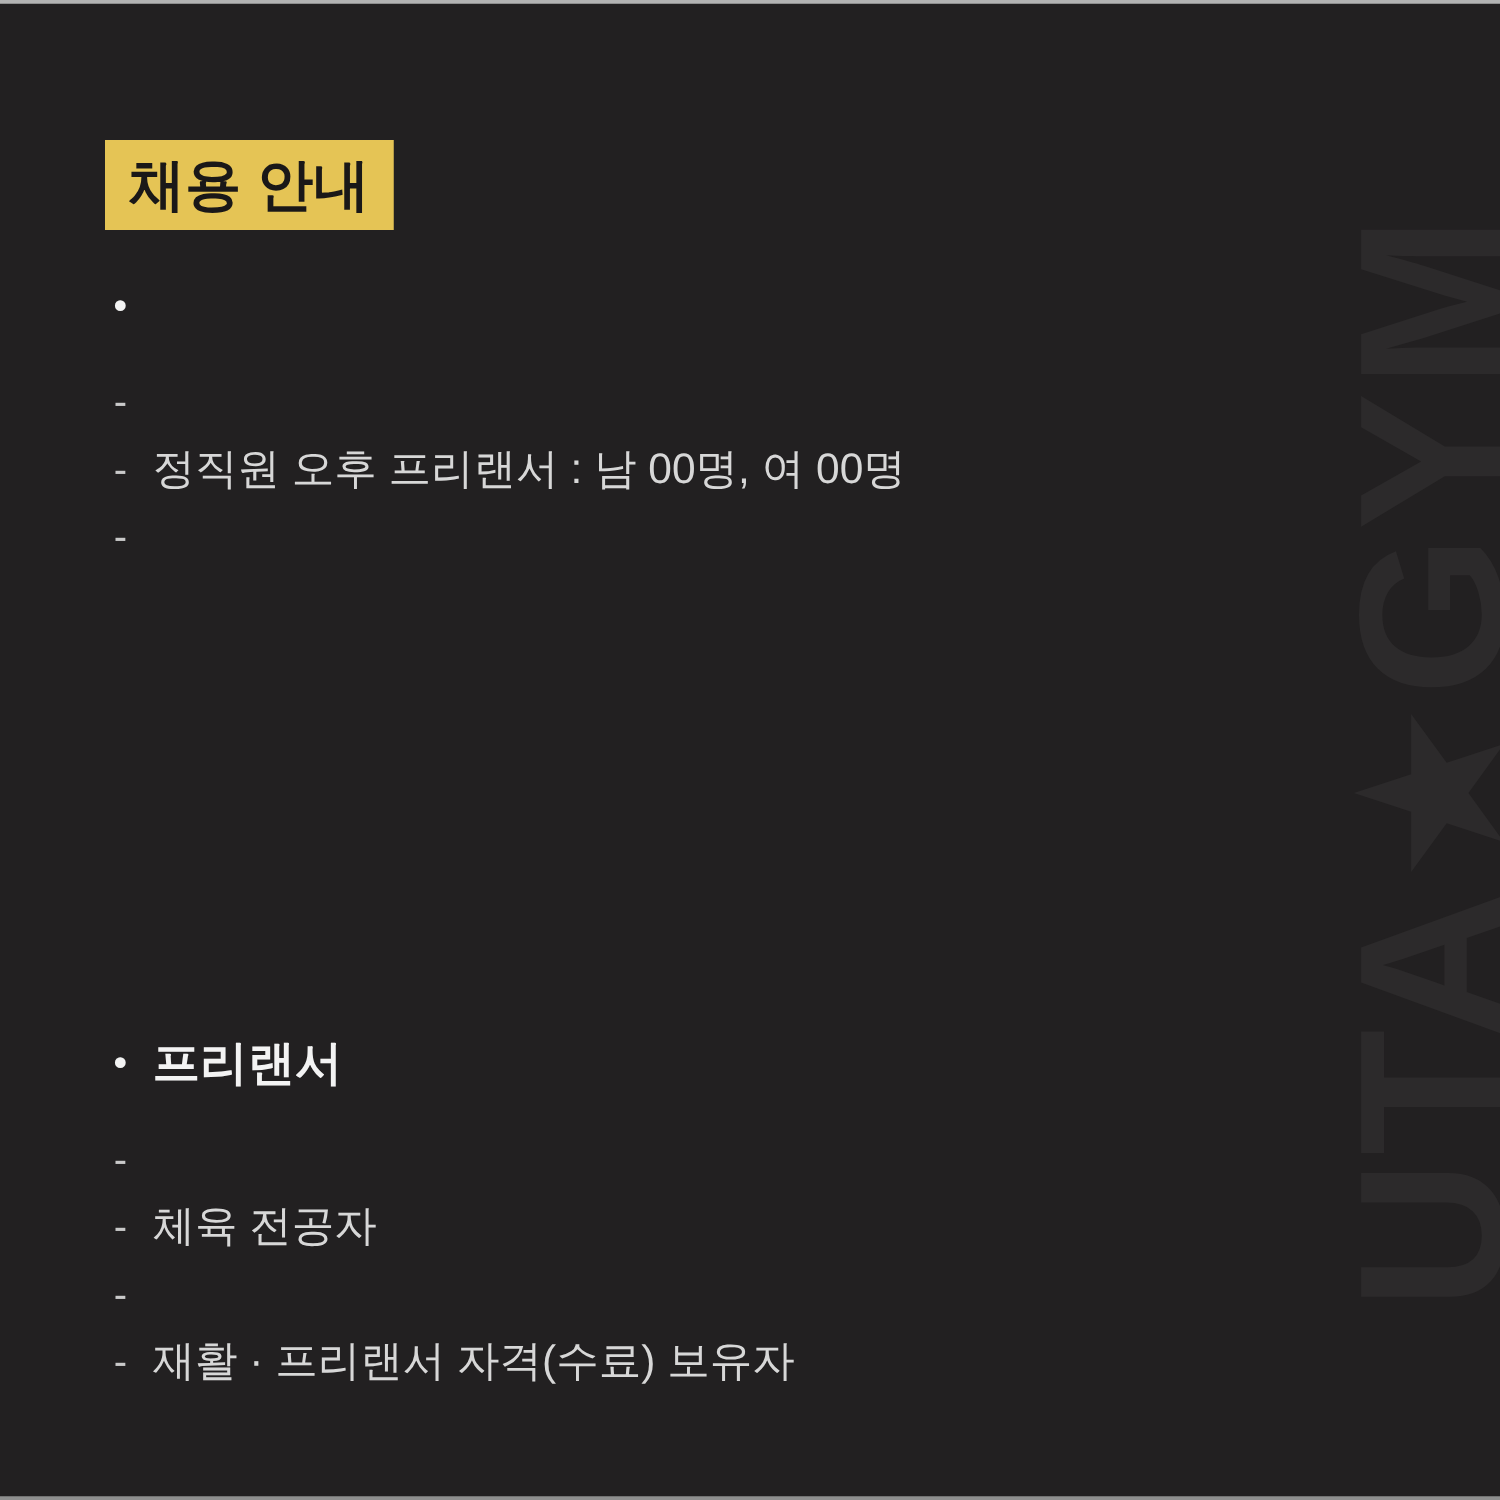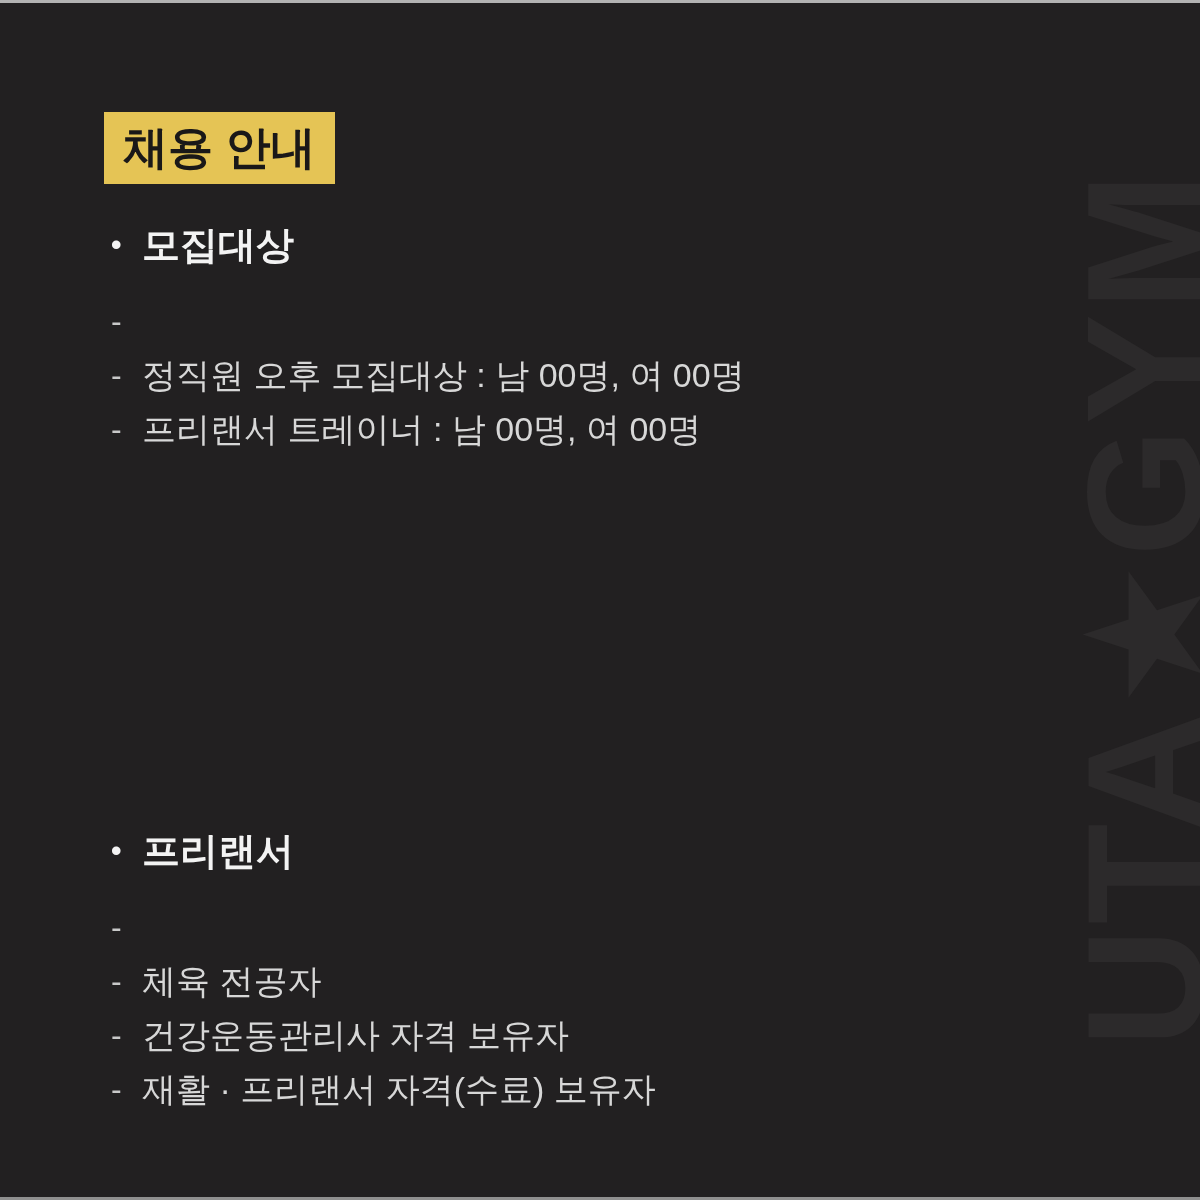--- a/index.html
+++ b/index.html
@@ -44,7 +44,7 @@
 
   .content {
     position: absolute;
-    left: 104px;
+    left: 84px;
     top: 112px;
     right: 140px;
   }

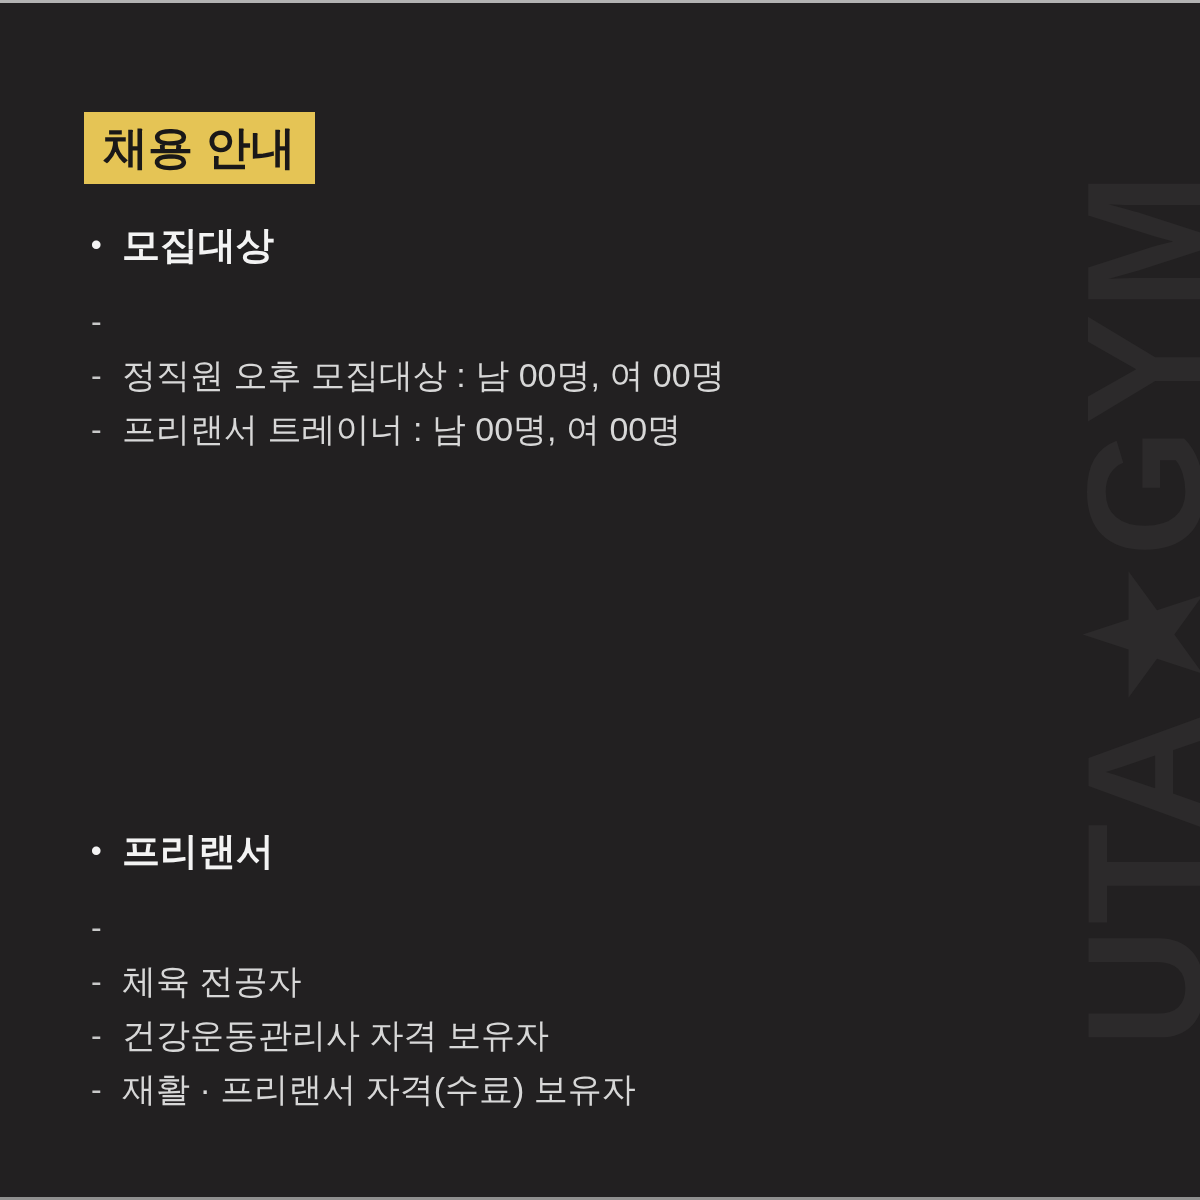--- a/index.html
+++ b/index.html
@@ -112,7 +112,6 @@
     <div class="section first">
       <div class="section-heading">
         <span class="marker-cell">•</span>
-        <span>모집대상</span>
       </div>
       <div class="item-list">
         <div class="list-item">

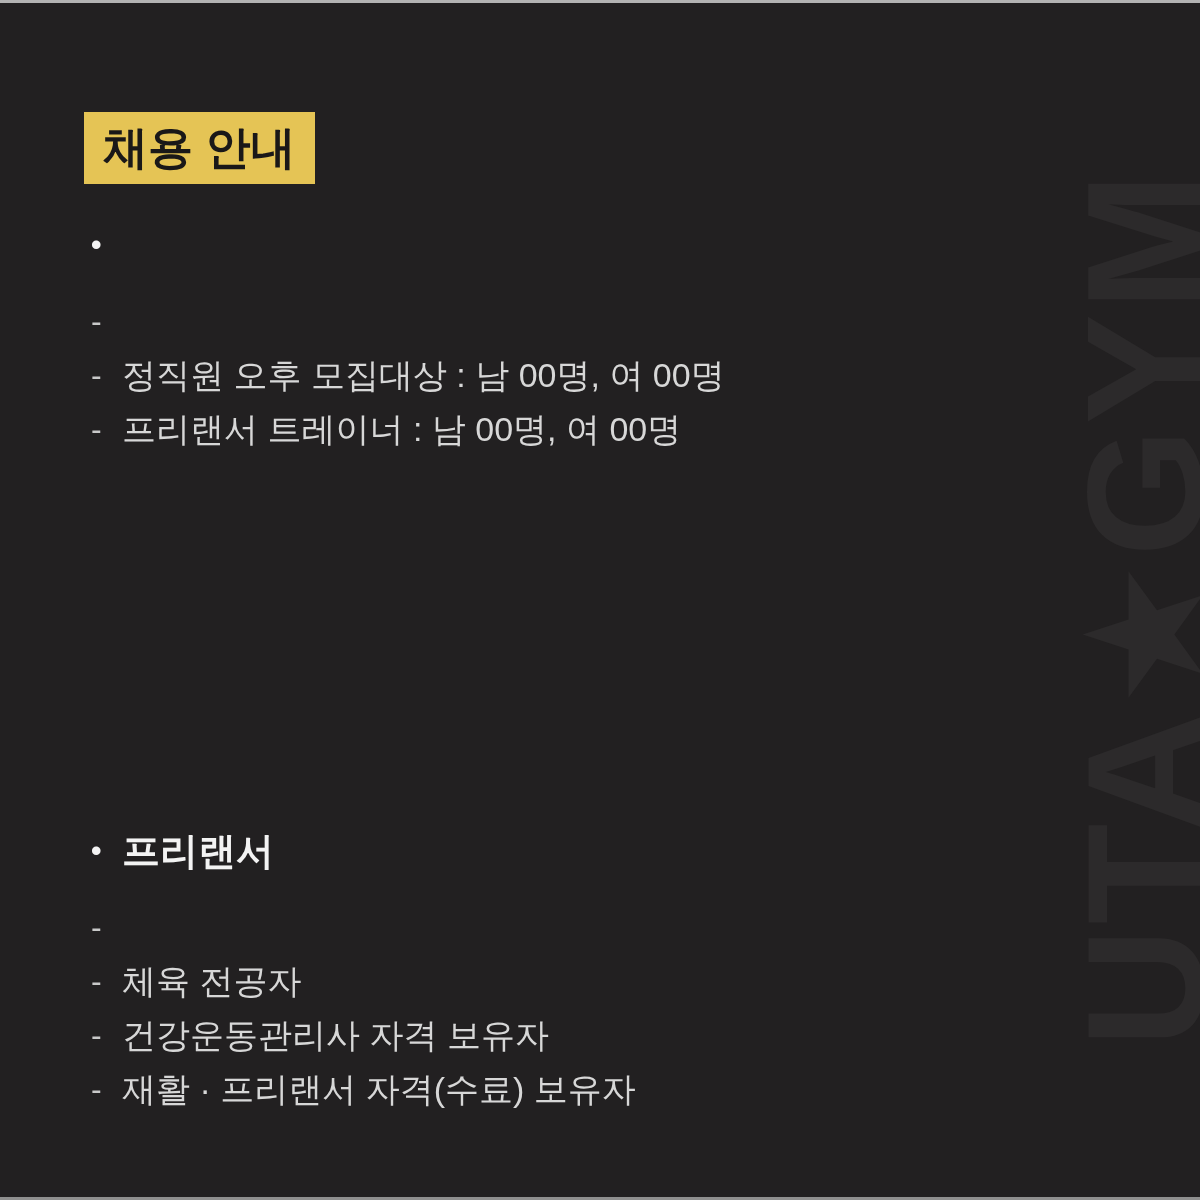--- a/index.html
+++ b/index.html
@@ -119,7 +119,7 @@
         </div>
         <div class="list-item">
           <span class="marker-cell">-</span>
-          <span>정직원 오후 모집대상 : 남 00명, 여 00명</span>
+          <span>정직원 오후 프리랜서 : 남 00명, 여 00명</span>
         </div>
         <div class="list-item">
           <span class="marker-cell">-</span>

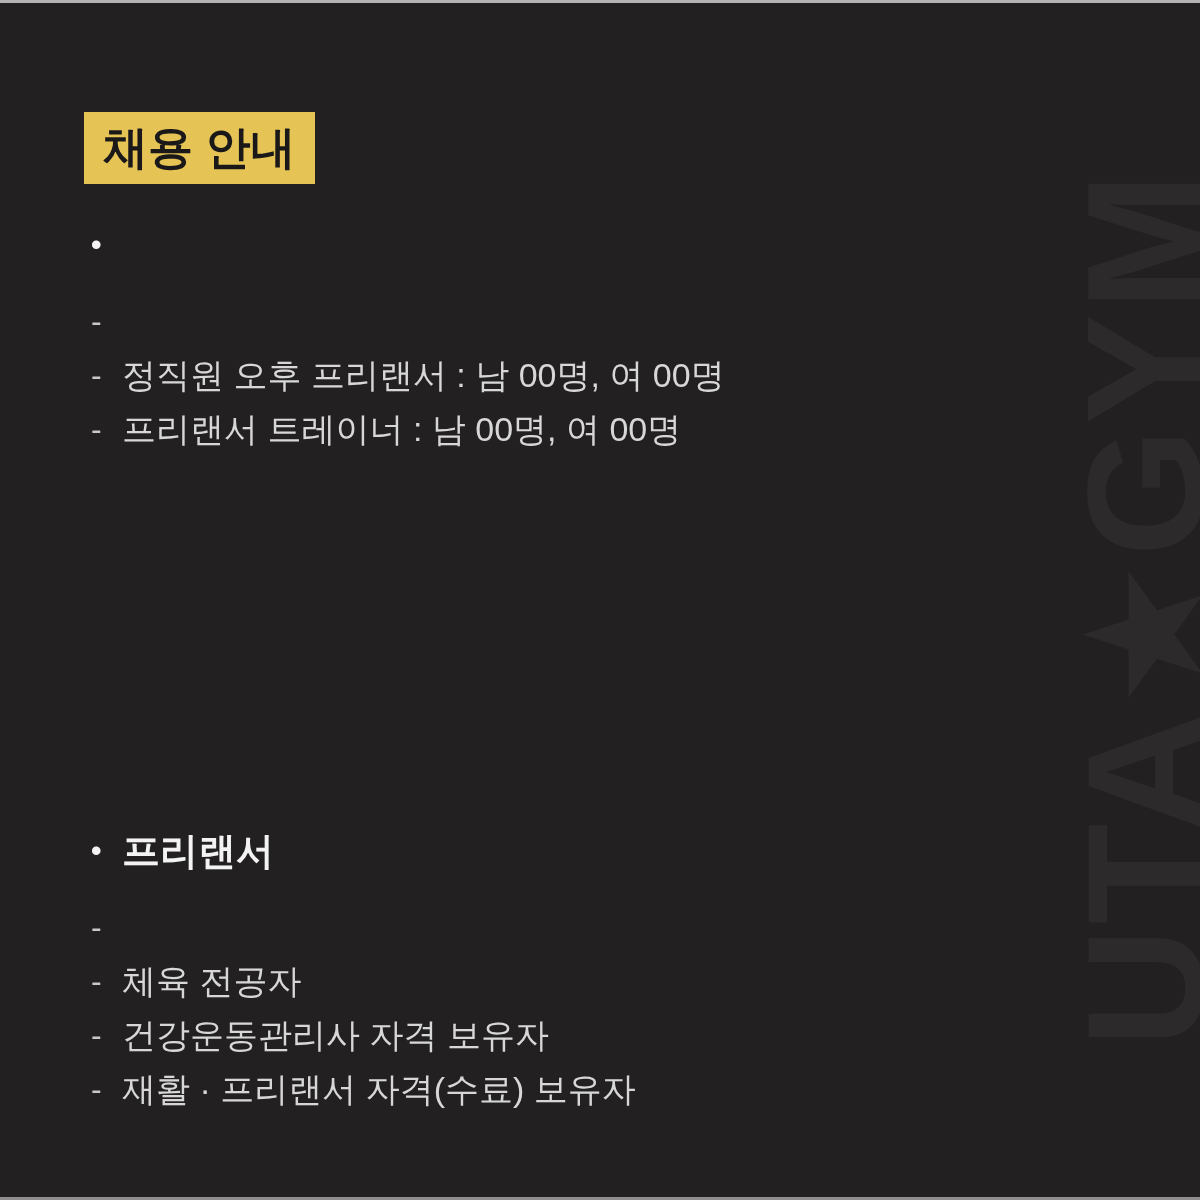--- a/index.html
+++ b/index.html
@@ -123,7 +123,6 @@
         </div>
         <div class="list-item">
           <span class="marker-cell">-</span>
-          <span>프리랜서 트레이너 : 남 00명, 여 00명</span>
         </div>
       </div>
     </div>

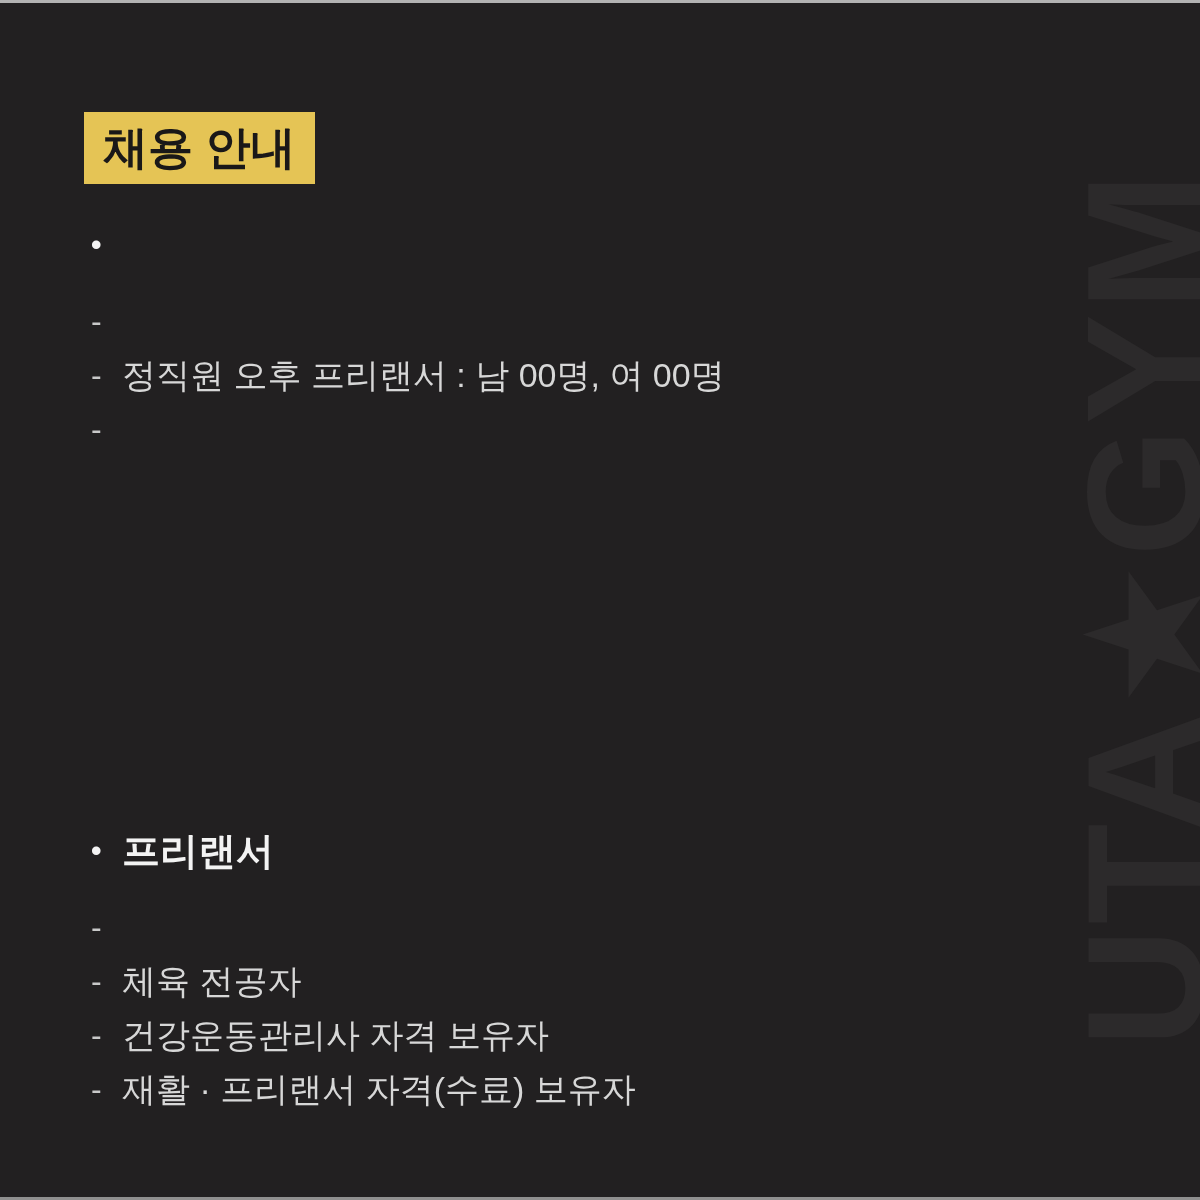--- a/index.html
+++ b/index.html
@@ -142,7 +142,6 @@
         </div>
         <div class="list-item">
           <span class="marker-cell">-</span>
-          <span>건강운동관리사 자격 보유자</span>
         </div>
         <div class="list-item">
           <span class="marker-cell">-</span>

